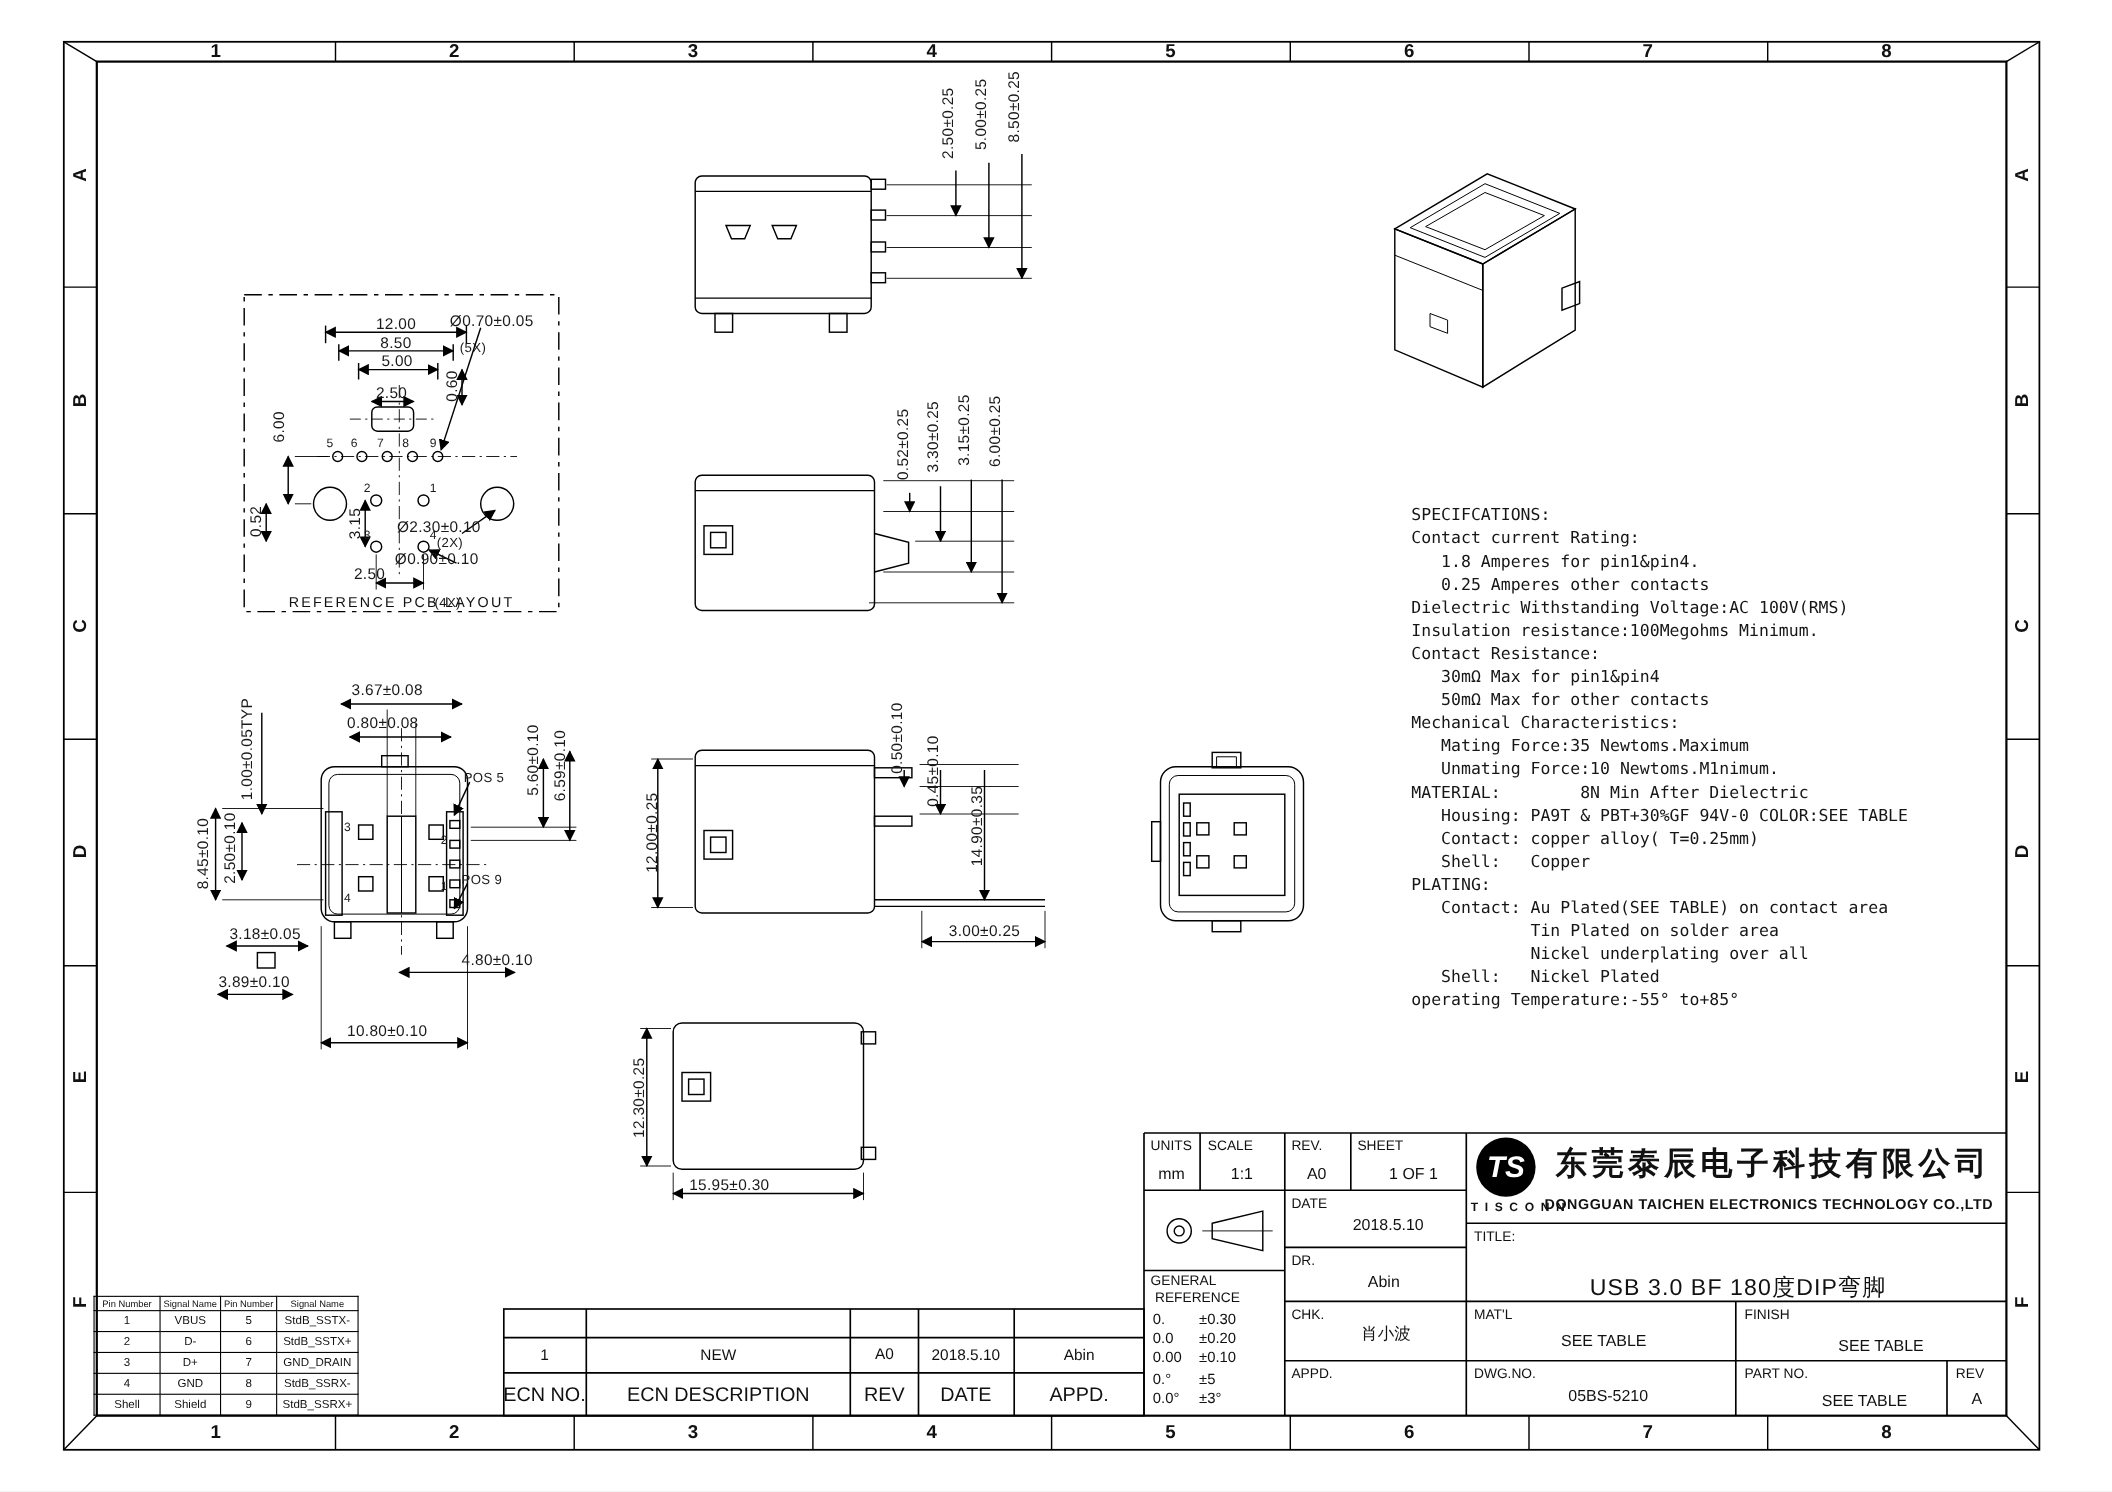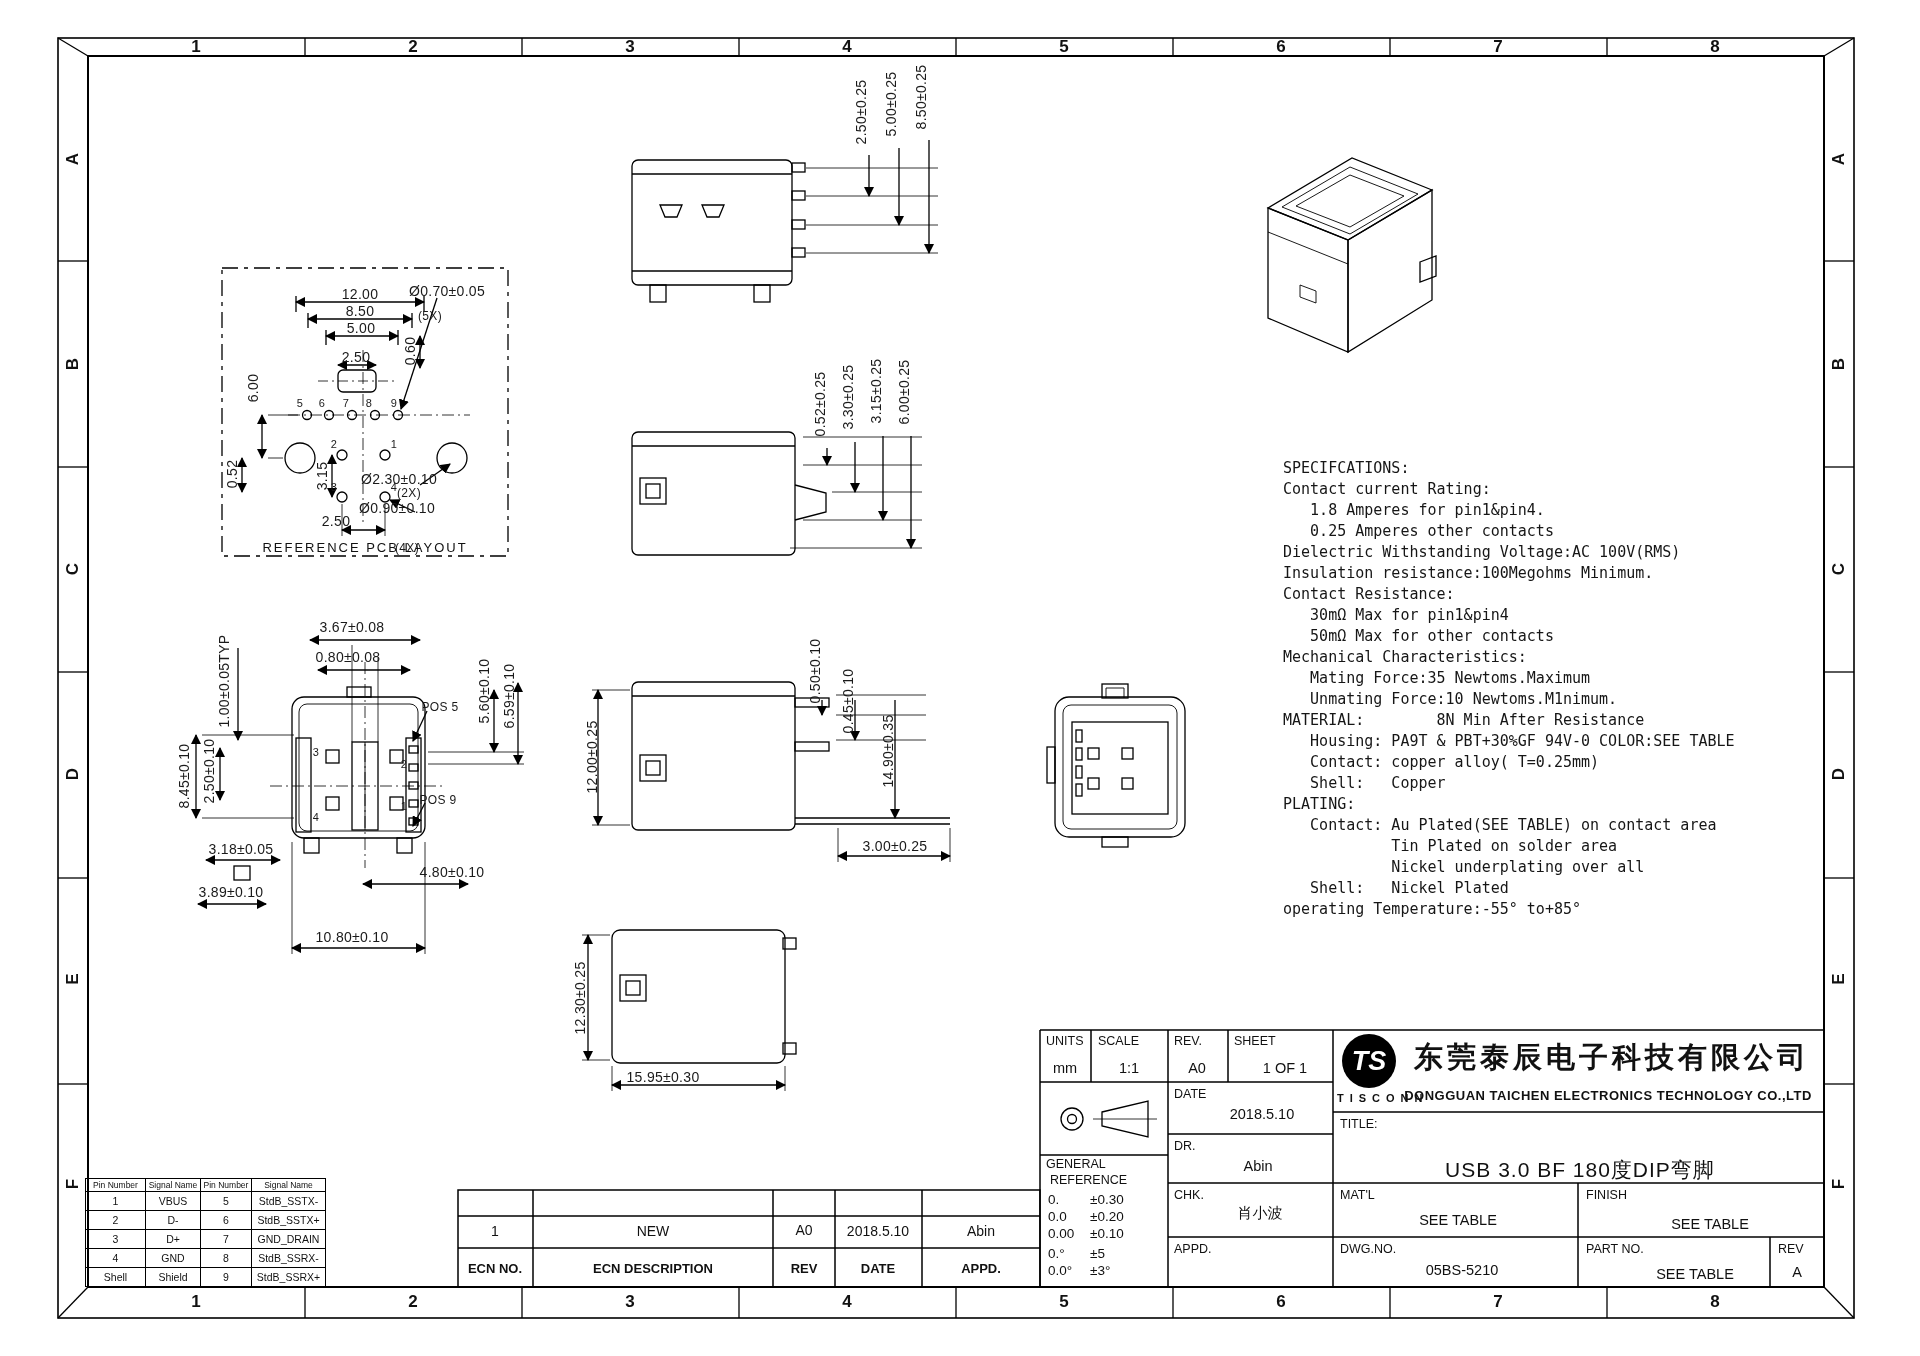--- a/index.html
+++ b/index.html
@@ -415,7 +415,7 @@
     <div class="spec">Mechanical Characteristics:</div>
     <div class="spec">   Mating Force:35 Newtoms.Maximum</div>
     <div class="spec">   Unmating Force:10 Newtoms.M1nimum.</div>
-    <div class="spec">MATERIAL:        8N Min After Resistance</div>
+    <div class="spec">MATERIAL:        8N Min After Dielectric</div>
     <div class="spec">   Housing: PA9T &amp; PBT+30%GF 94V-0 COLOR:SEE TABLE</div>
     <div class="spec">   Contact: copper alloy( T=0.25mm)</div>
     <div class="spec">   Shell:   Copper</div>

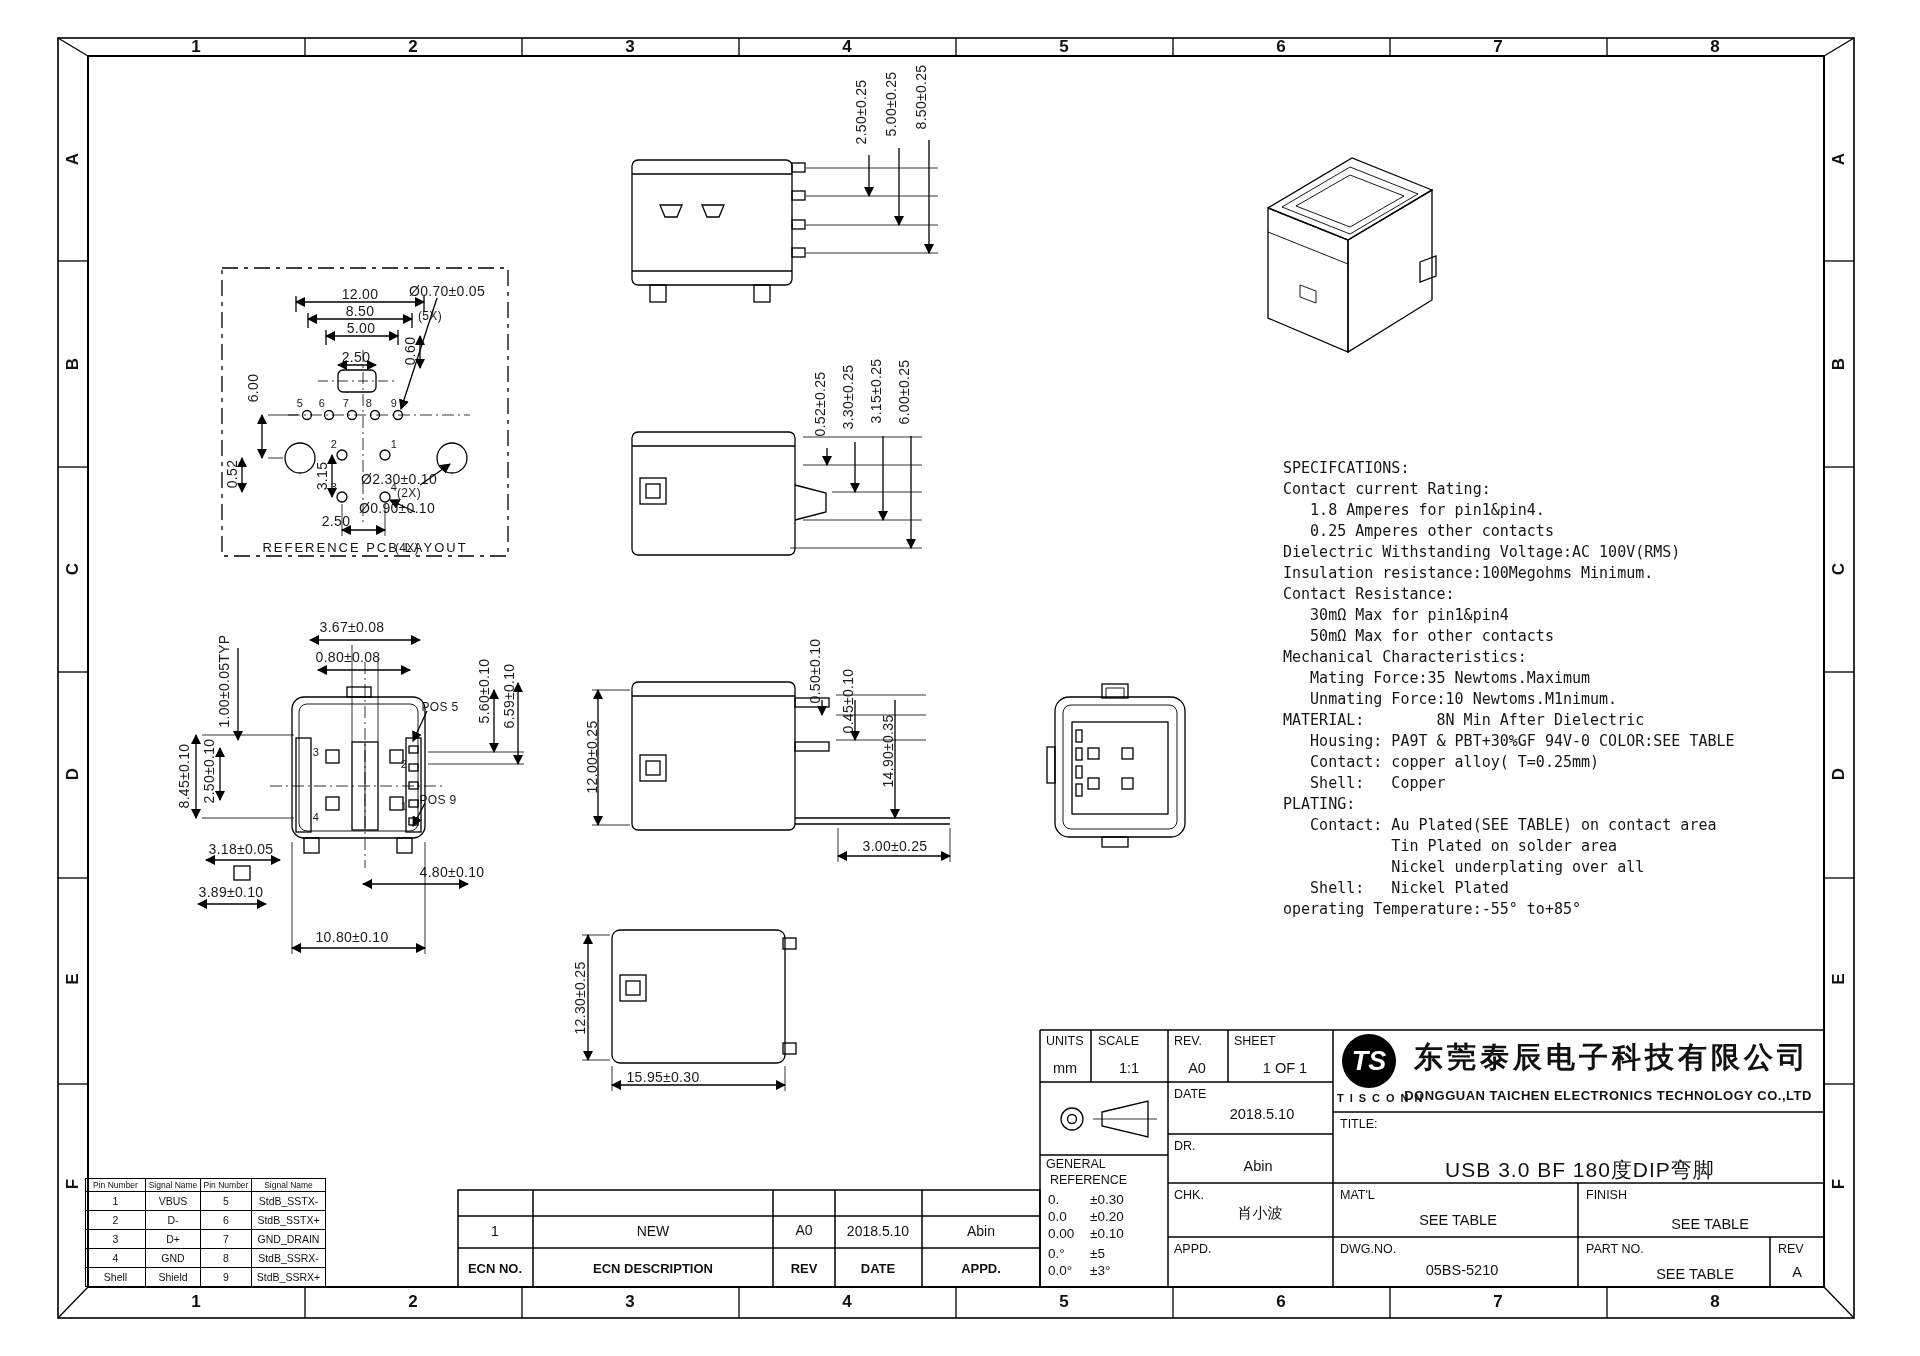--- a/index.html
+++ b/index.html
@@ -31,7 +31,7 @@
   table.pins td,table.pins th{border:1.4px solid #000;text-align:center;font-weight:normal;
        font-size:10.5px;padding:0;height:18px;white-space:nowrap;}
   table.pins th{font-size:8.5px;height:12px;}
-  .ecn{position:absolute;transform:translate(-50%,-50%);font-size:13px;font-weight:bold;white-space:nowrap;}
+  .ecn{position:absolute;transform:translate(-50%,-50%);font-size:18px;font-weight:normal;white-space:nowrap;}
   .ecn.val{font-weight:normal;font-size:14px;}
 </style>
 </head>

